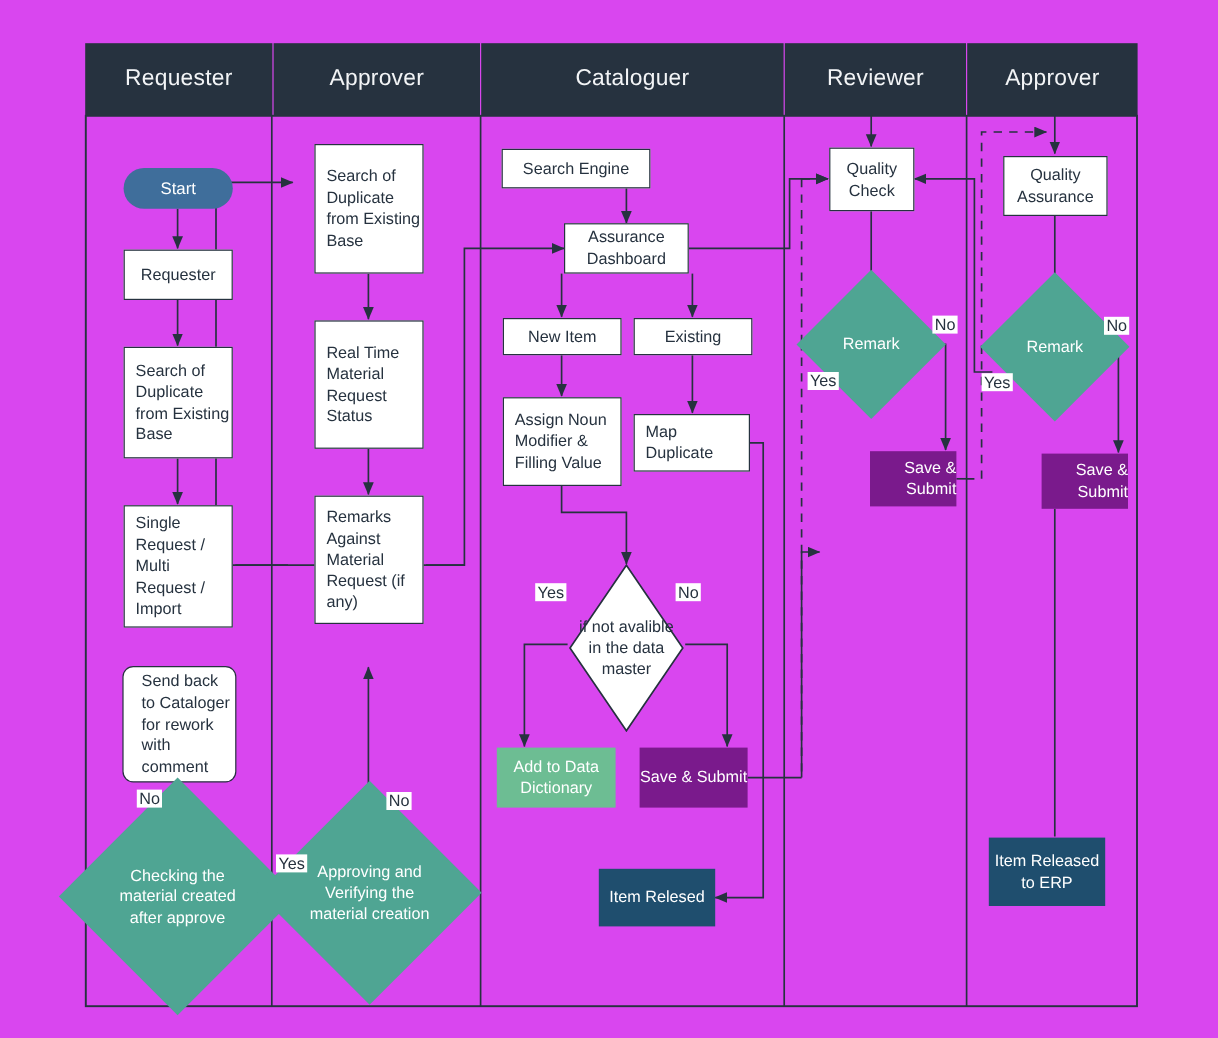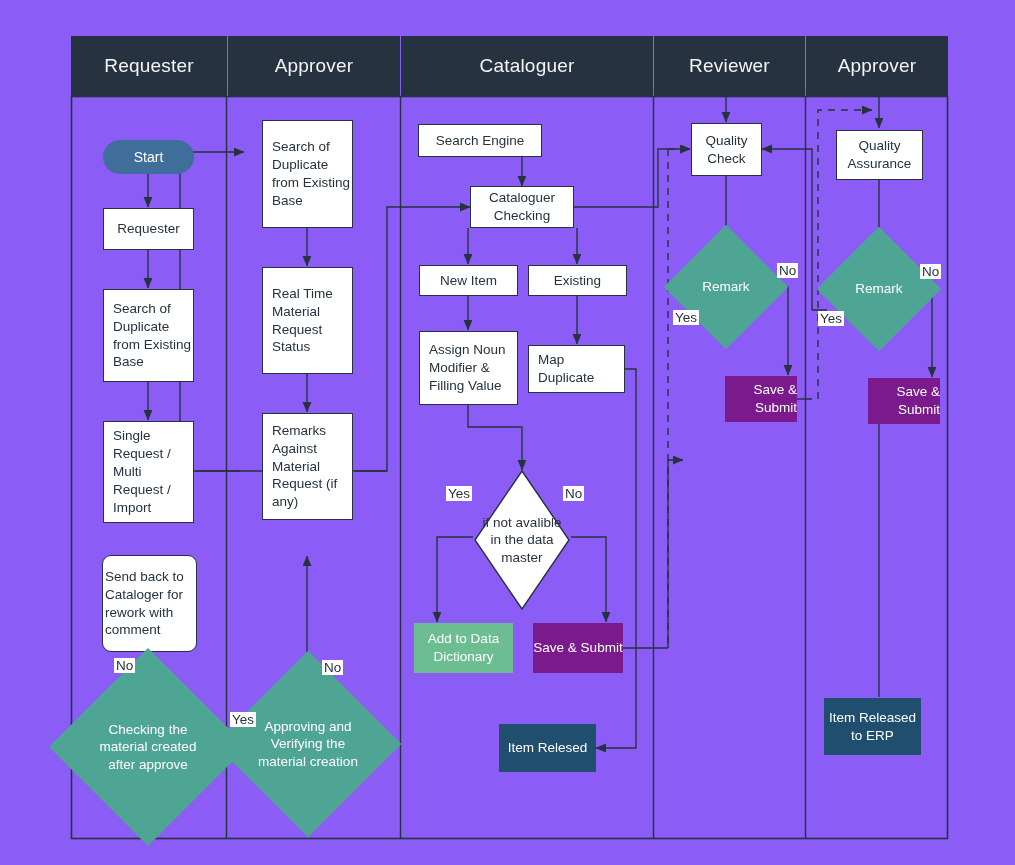--- a/index.html
+++ b/index.html
@@ -4,7 +4,7 @@
 <style>
   html,body{margin:0;padding:0;background:#ffffff;}
   body{font-family:"Liberation Sans","DejaVu Sans",sans-serif;}
-  #canvas{position:relative;width:1015px;height:865px;background:#8b5cf6;overflow:hidden;}
+  #canvas{position:relative;width:1015px;height:865px;background:#d946ef;overflow:hidden;}
   #svg-layer{position:absolute;left:0;top:0;width:1015px;height:865px;}
   .node{position:absolute;box-sizing:border-box;display:flex;align-items:center;justify-content:center;text-align:center;}
   .lane-header{position:absolute;box-sizing:border-box;background:#26323F;color:#F2F4F6;

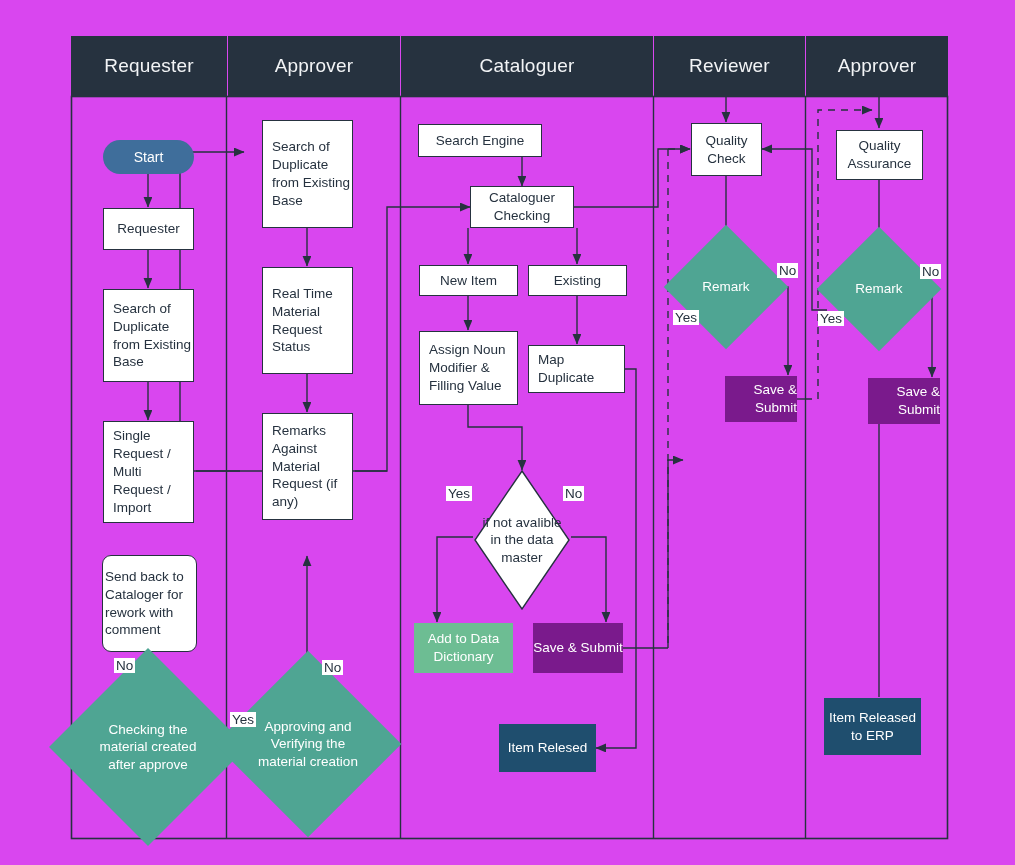--- a/index.html
+++ b/index.html
@@ -175,7 +175,7 @@
   </div>
 
   <div class="node proc" style="left:470px;top:186px;width:104px;height:42px;">
-    <span>Cataloguer Checking</span>
+    <span>Assurance Dashboard</span>
   </div>
 
   <div class="node proc" style="left:419px;top:265px;width:99px;height:31px;">

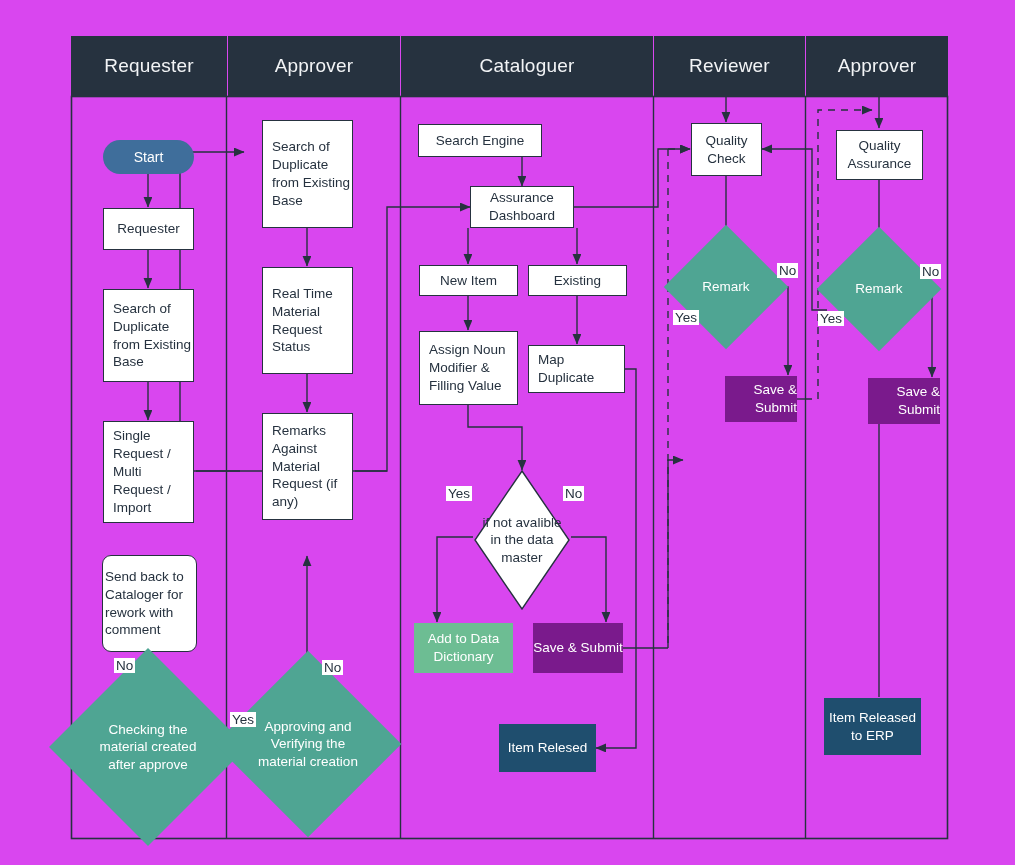--- a/index.html
+++ b/index.html
@@ -13,7 +13,7 @@
   .proc.left{justify-content:flex-start;text-align:left;padding-left:9px;}
   .pill{background:#3F6E9B;color:#ffffff;border-radius:17px;font-size:14px;}
   .rounded{background:#ffffff;border:1.4px solid #26323F;border-radius:9px;color:#26323F;font-size:13.5px;line-height:1.32;
-      justify-content:flex-start;text-align:left;padding-left:2px;}
+      justify-content:flex-start;text-align:left;padding-left:15px;}
   .solidnavy{background:#1F4E6E;color:#ffffff;font-size:13.5px;line-height:1.3;}
   .purple{background:#7A1A8C;color:#ffffff;font-size:13.5px;line-height:1.3;text-align:right;}
   .green{background:#6DBD93;color:#ffffff;font-size:13.5px;line-height:1.3;}

